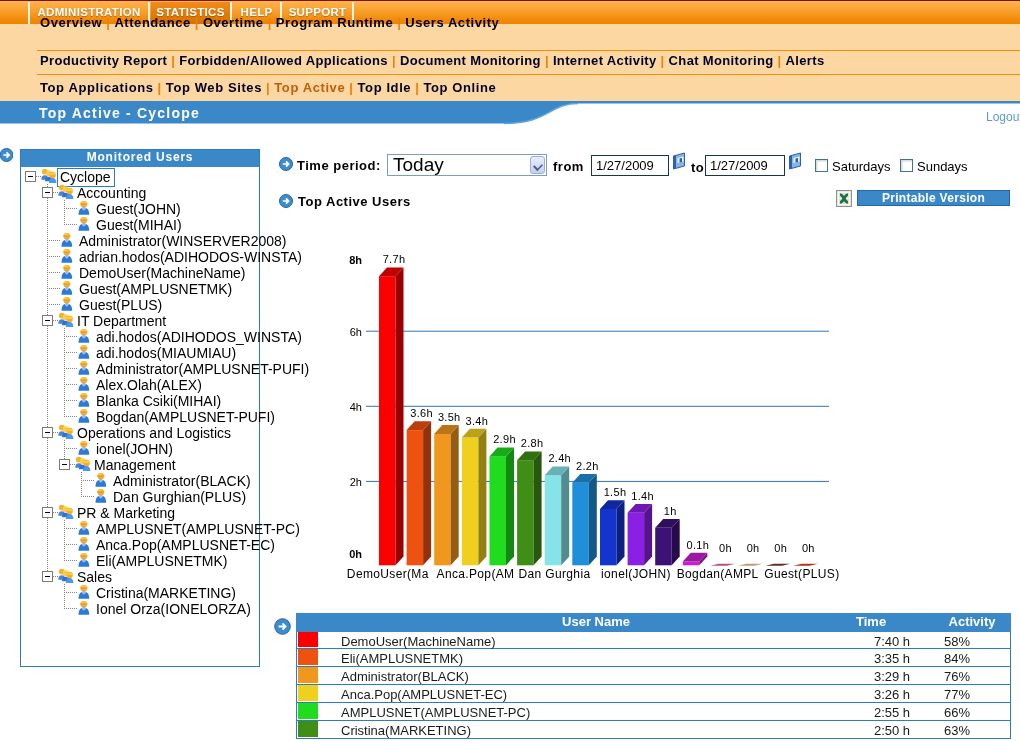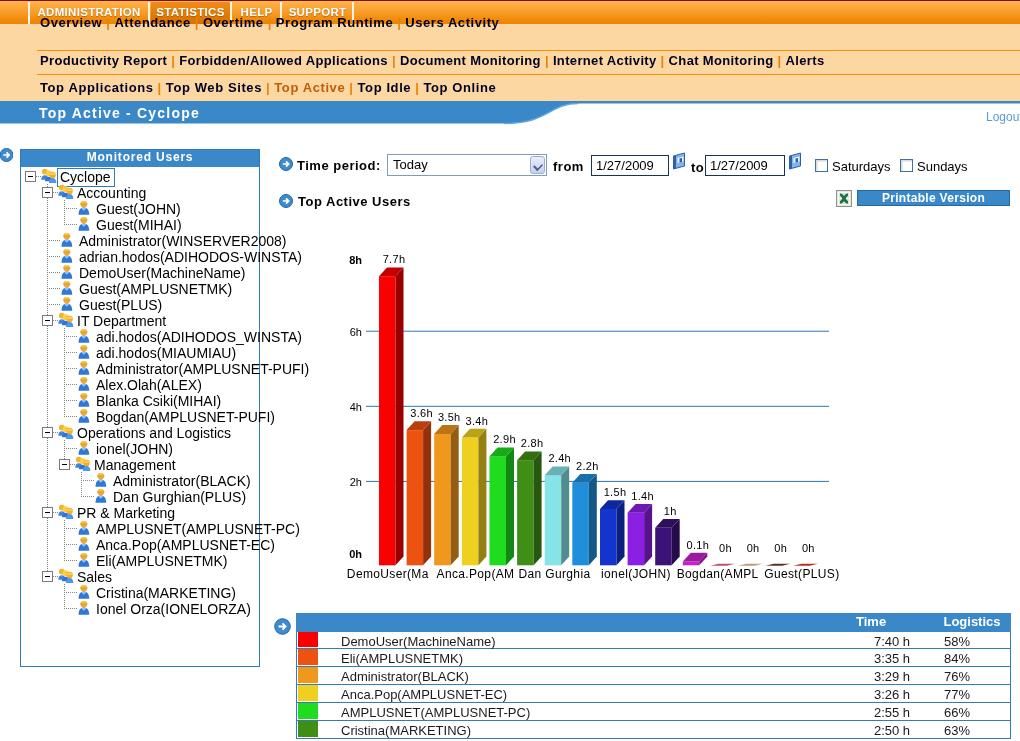--- a/index.html
+++ b/index.html
@@ -44,7 +44,7 @@
 .blab{position:absolute;font-size:13px;font-weight:bold;color:#000;white-space:nowrap;letter-spacing:0.5px}
 .nlab{position:absolute;font-size:13px;color:#000;white-space:nowrap}
 #sel{position:absolute;left:387px;top:154px;width:160px;height:22px;
- border:1px solid #7F9DB9;background:#fff;font-size:13px;color:#000;
+ border:1px solid #7F9DB9;background:#fff;font-size:19px;color:#000;
  line-height:20px;padding-left:5px}
 #selbtn{position:absolute;left:530px;top:156px;width:15px;height:18px;border-radius:3px;
  background:linear-gradient(#E9EEFB,#C4D0F0);border:1px solid #9DAED2;}

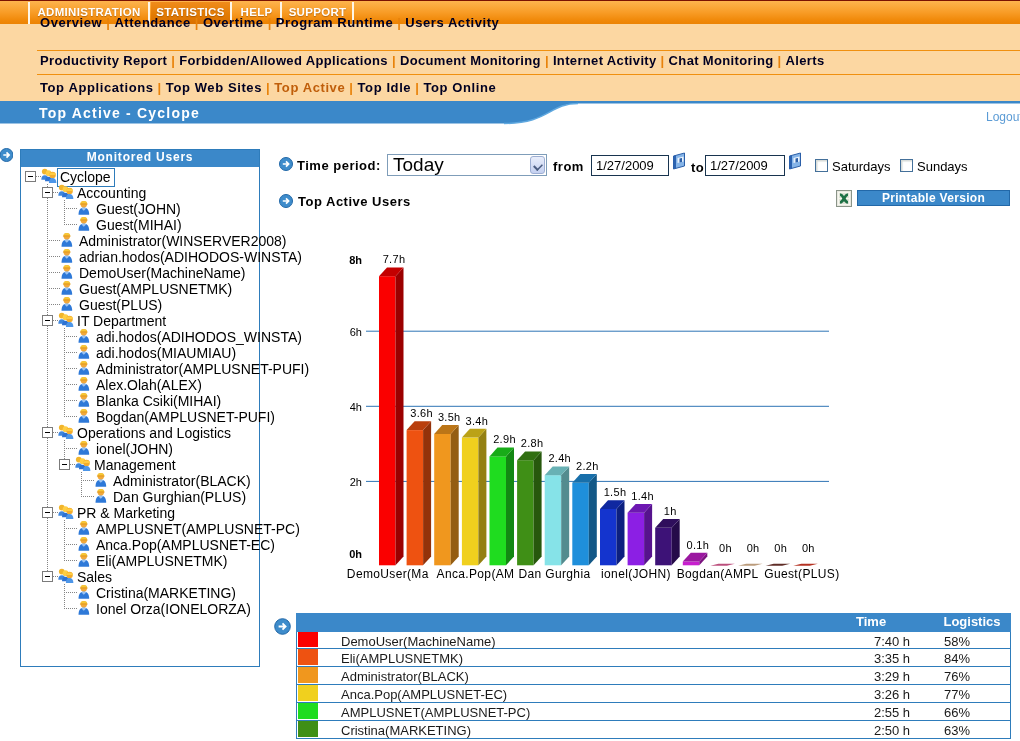--- a/index.html
+++ b/index.html
@@ -414,6 +414,7 @@
 </svg>
 <div id="tbl"></div>
 <div id="thead">
+    <span style="position:absolute;left:0;width:600px;text-align:center">User Name</span>
     <span style="position:absolute;left:560px;width:74px;text-align:left">Time</span>
     <span style="position:absolute;left:636px;width:80px;text-align:center">Logistics</span>
   </div>

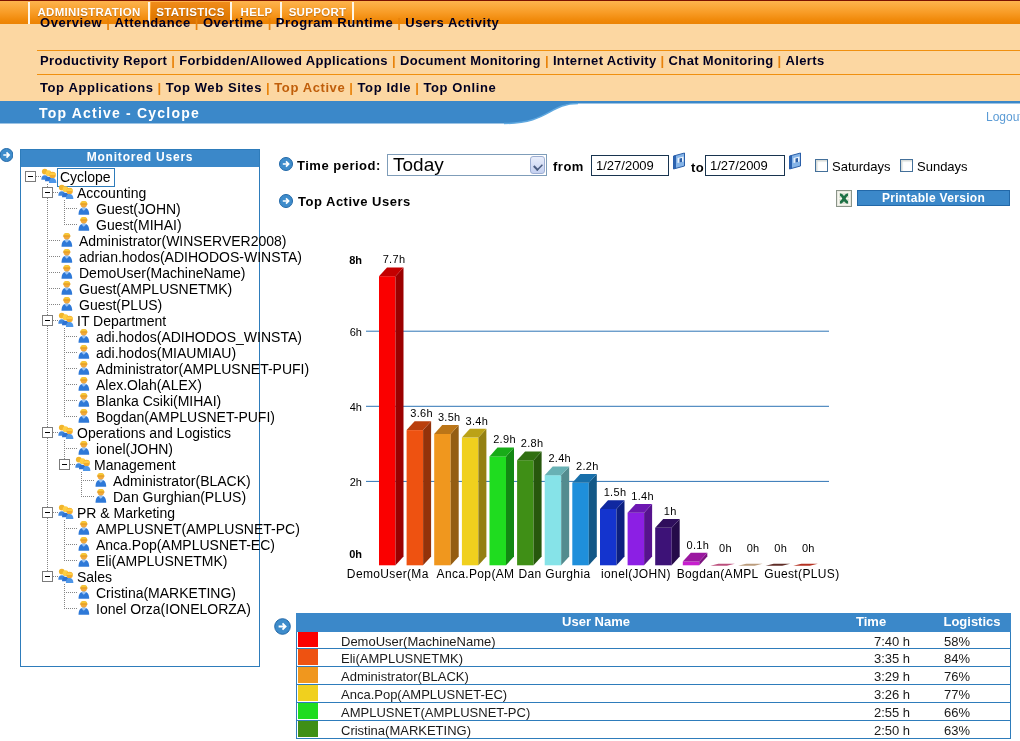--- a/index.html
+++ b/index.html
@@ -416,7 +416,7 @@
 <div id="thead">
     <span style="position:absolute;left:0;width:600px;text-align:center">User Name</span>
     <span style="position:absolute;left:560px;width:74px;text-align:left">Time</span>
-    <span style="position:absolute;left:636px;width:80px;text-align:center">Logistics</span>
+    <span style="position:absolute;left:636px;width:80px;text-align:center">Activity</span>
   </div>
 <div class="trow" style="top:631.5px;height:17.9px">
 <div class="sw" style="background:#FA0000"></div>

